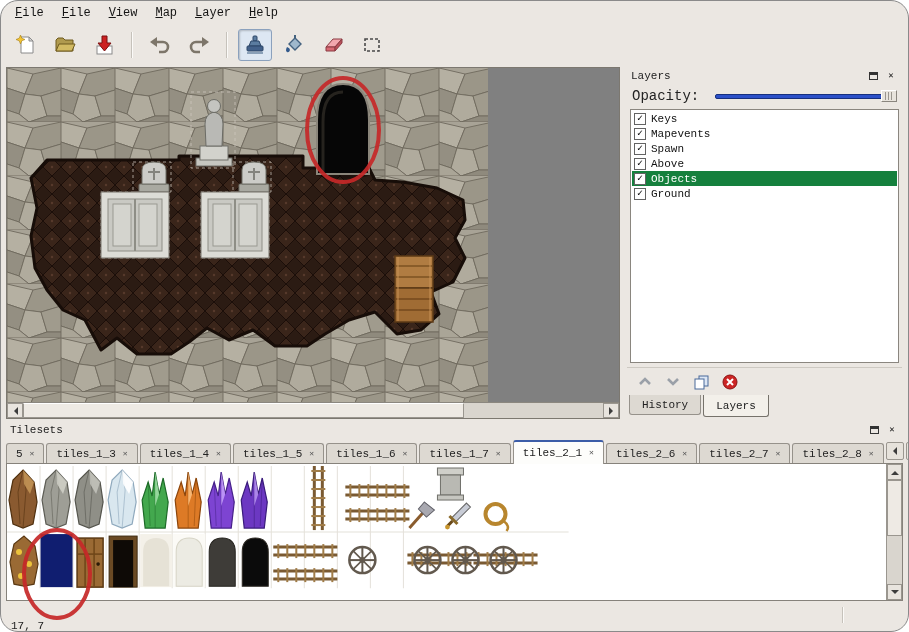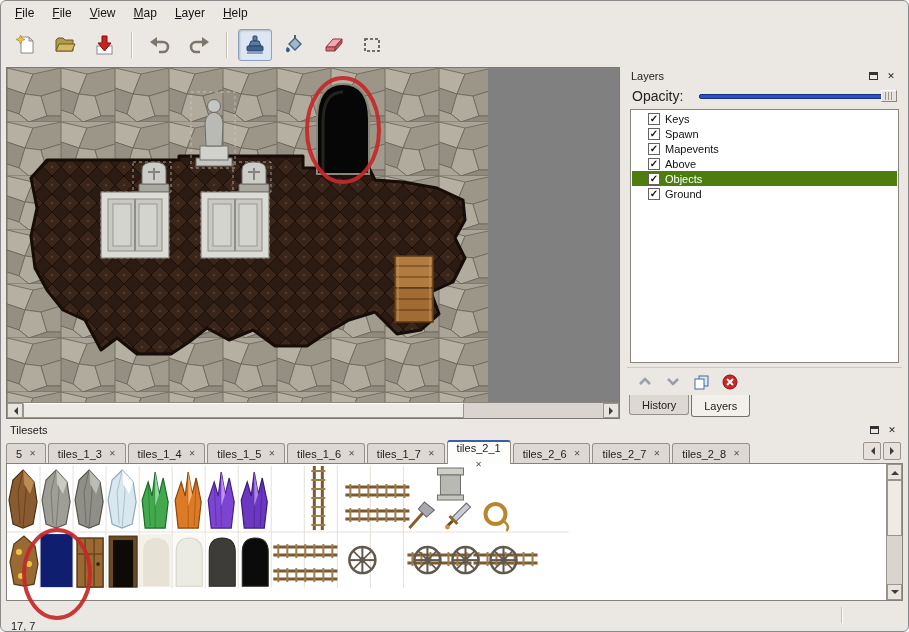--- a/index.html
+++ b/index.html
@@ -5,8 +5,8 @@
   * { margin:0; padding:0; box-sizing:border-box; }
   html,body { background:#fff; font-family:"Liberation Sans",sans-serif; }
   #window { position:relative; width:909px; height:632px; border:1px solid #8a8a8a;
-            border-radius:6px; background:#ebe7e2; overflow:hidden;
-            display:flex; flex-direction:column; }
+            border-radius:18px; background:#ebe7e2; overflow:hidden;
+            display:flex; flex-direction:column;font-family:Liberation Mono, monospace; }
 
   
   .menubar { flex:0 0 24px; display:flex; align-items:center; padding:0 6px; gap:2px; }

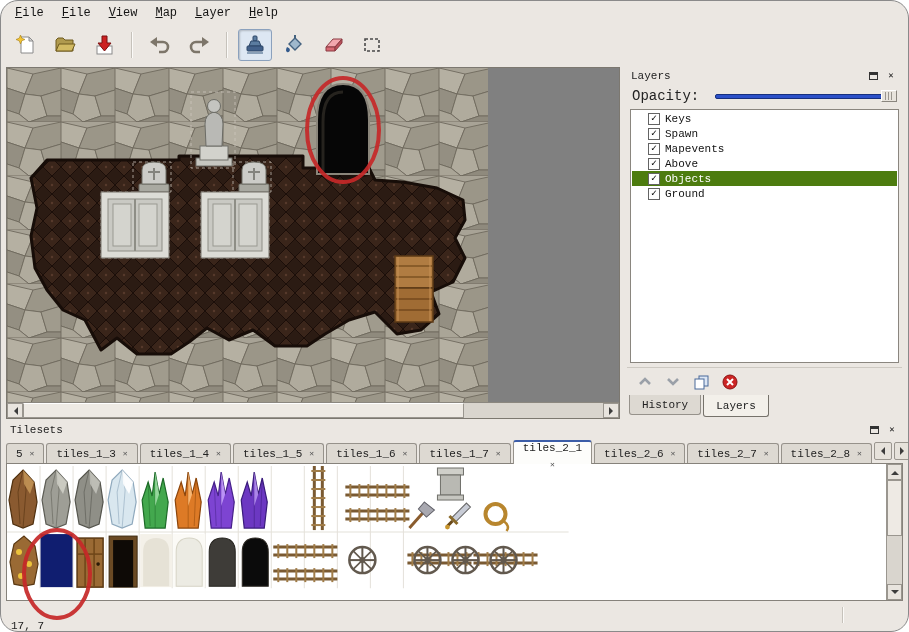--- a/index.html
+++ b/index.html
@@ -62,7 +62,7 @@
                      background-size:8px 8px; background-repeat:no-repeat; background-position:center; }
 
   .layer-list { flex:1; margin:2px 3px 0 3px; background:#fff; border:1px solid #8a867f; padding:1px; overflow:hidden; }
-  .layer-row { display:flex; align-items:center; gap:5px; height:15px; font-size:11px; color:#111; padding:0 16px; }
+  .layer-row { display:flex; align-items:center; gap:5px; height:15px; font-size:11px; color:#111; padding:0 2px; }
   .layer-row.selected { background:#4d7c0f; color:#fff; }
   .checkbox { flex:none; width:12px; height:12px; background:#fff; border:1px solid #636363;
               font-size:10px; line-height:10px; text-align:center; color:#111; }

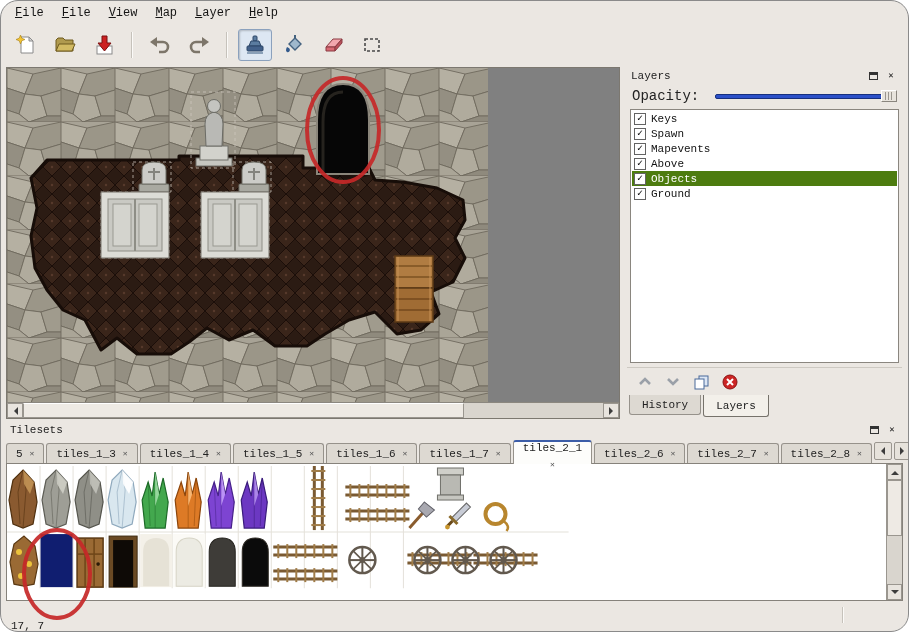--- a/index.html
+++ b/index.html
@@ -315,11 +315,11 @@
         </div>
         <div class="layer-row">
           <span class="checkbox checked"></span>
-          <span>Spawn</span>
+          <span>Mapevents</span>
         </div>
         <div class="layer-row">
           <span class="checkbox checked"></span>
-          <span>Mapevents</span>
+          <span>Spawn</span>
         </div>
         <div class="layer-row">
           <span class="checkbox checked"></span>

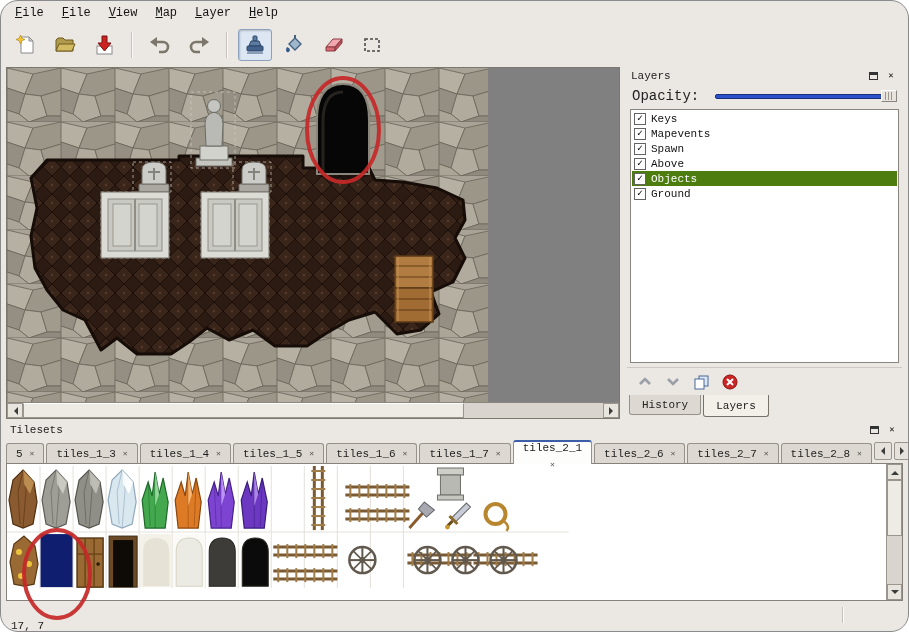--- a/index.html
+++ b/index.html
@@ -63,7 +63,7 @@
 
   .layer-list { flex:1; margin:2px 3px 0 3px; background:#fff; border:1px solid #8a867f; padding:1px; overflow:hidden; }
   .layer-row { display:flex; align-items:center; gap:5px; height:15px; font-size:11px; color:#111; padding:0 2px; }
-  .layer-row.selected { background:#4d7c0f; color:#fff; }
+  .layer-row.selected { background:#15803d; color:#fff; }
   .checkbox { flex:none; width:12px; height:12px; background:#fff; border:1px solid #636363;
               font-size:10px; line-height:10px; text-align:center; color:#111; }
   .checkbox.checked::after { content:"\2713"; font-weight:bold; }

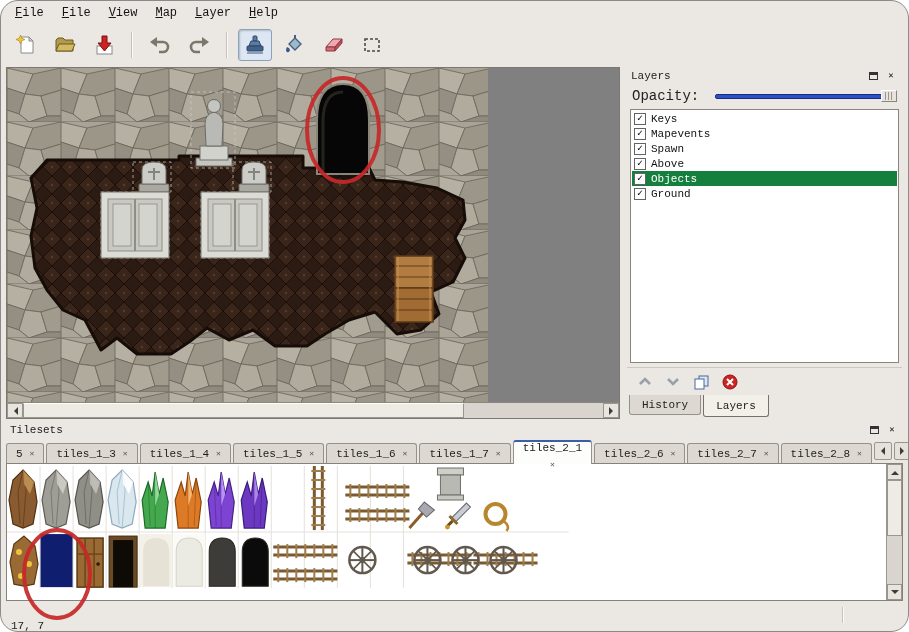--- a/index.html
+++ b/index.html
@@ -86,7 +86,7 @@
           background:#ddd9d2; border:1px solid #96928b; border-bottom:none;
           border-top-left-radius:3px; border-top-right-radius:3px; margin-right:2px; white-space:nowrap; }
   .ttab.active { height:24px; background:#fdfdfb; border-top:2px solid #3c5da8; position:relative; z-index:2;
-                 margin-bottom:-1px; padding-bottom:1px;flex-direction:column; }
+                 margin-bottom:-1px; padding-bottom:1px; }
   .tab-x { font-size:8px; color:#555; line-height:1; }
   .tab-arrows { margin-left:auto; align-self:center; display:flex; gap:2px; padding-right:2px; }
   .tab-arrow { width:18px; height:18px; background:#e6e2db; border:1px solid #9a968f; border-radius:2px;

